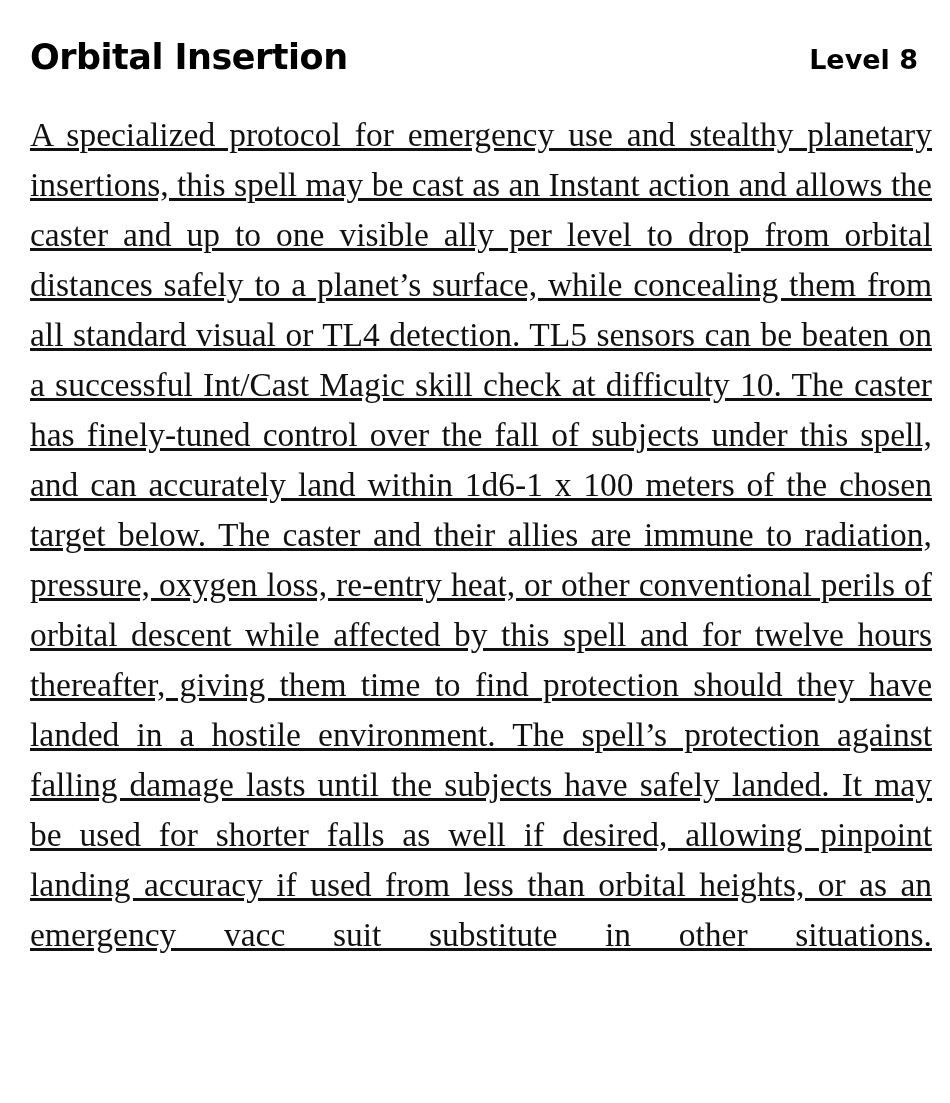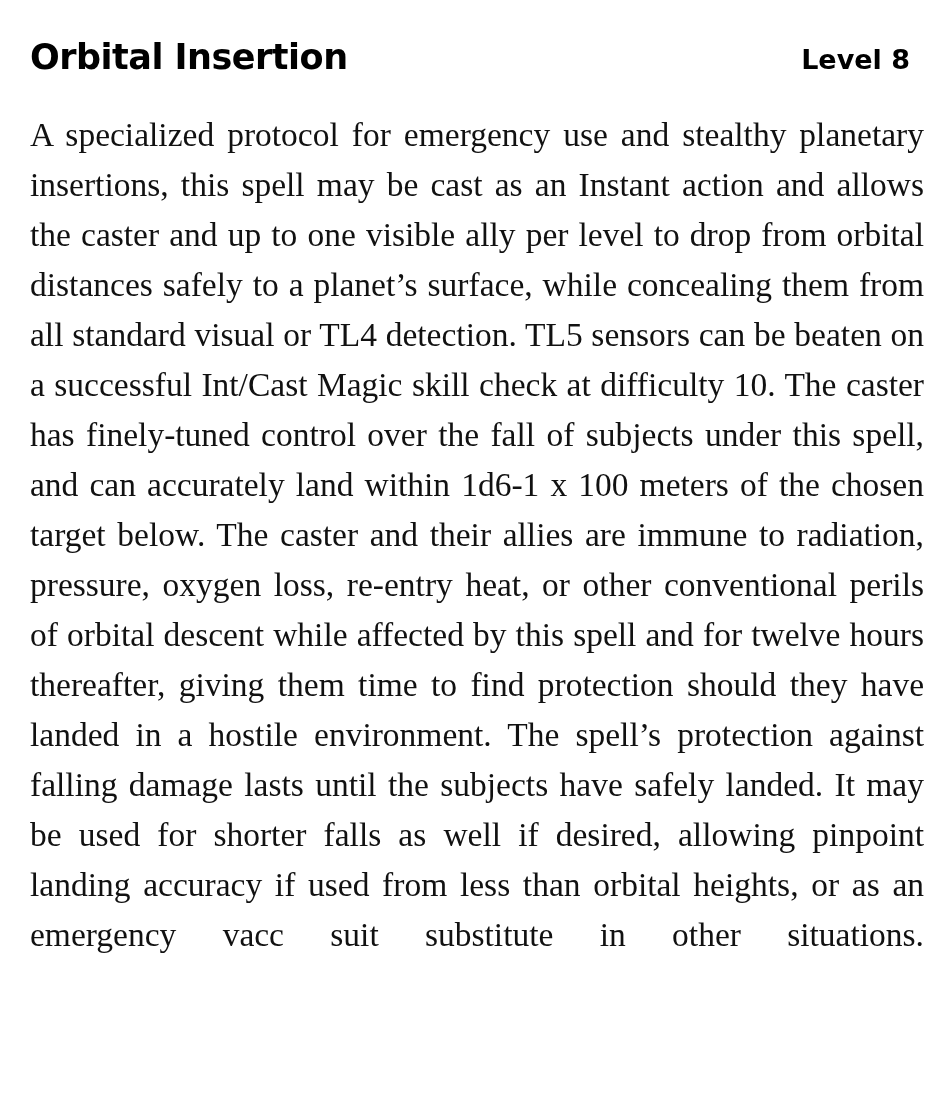--- a/index.html
+++ b/index.html
@@ -18,7 +18,7 @@
     width: 950px;
     height: 1103px;
     box-sizing: border-box;
-    padding: 16px 26px 10px 30px;
+    padding: 16px 18px 10px 30px;
     position: relative;
   }
   .spell-header {

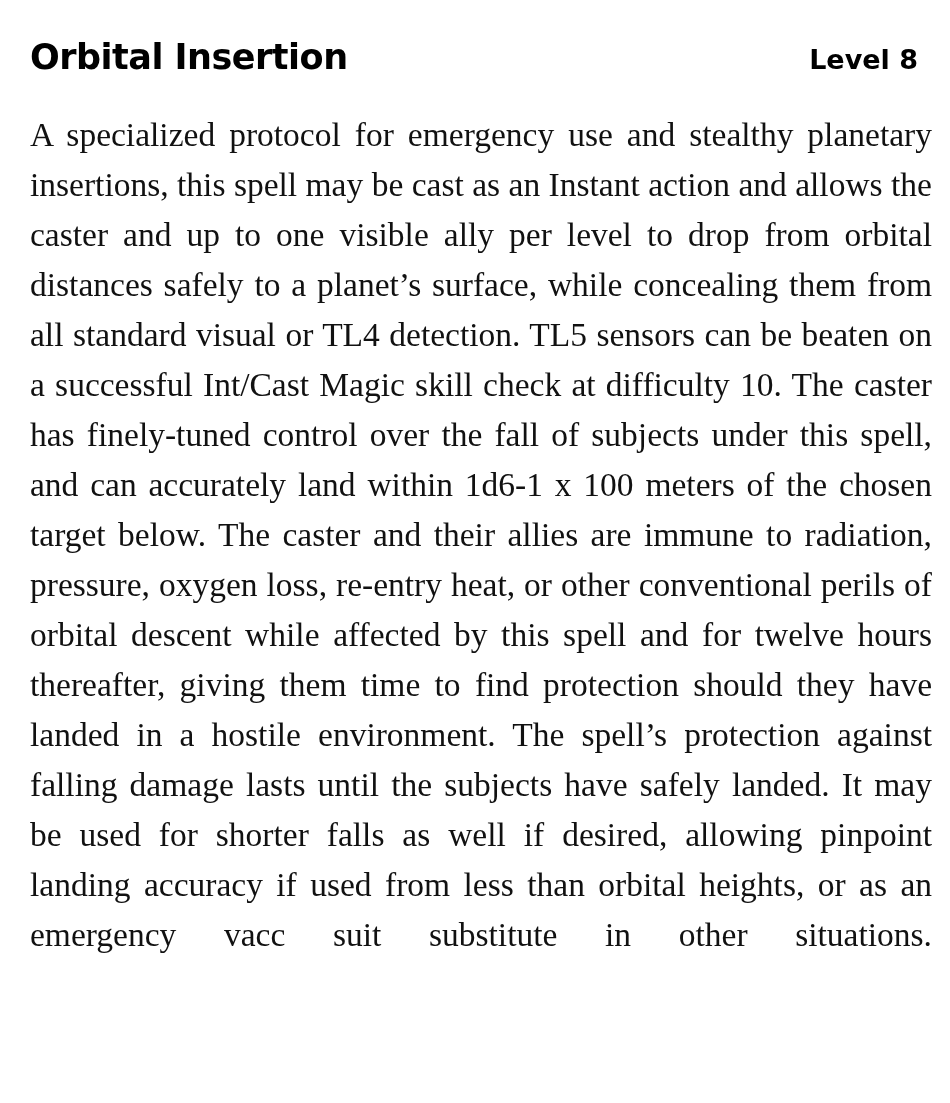--- a/index.html
+++ b/index.html
@@ -55,6 +55,7 @@
     hyphens: auto;
     -webkit-hyphens: auto;
     margin: 0;
+    text-decoration: underline;
   }
   .spell-body:after {
     content: "";

